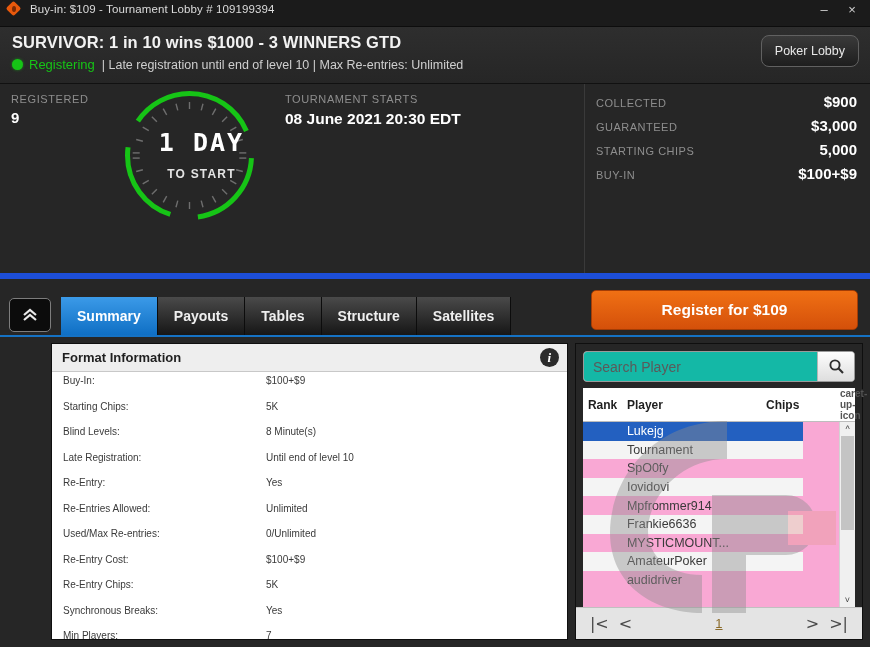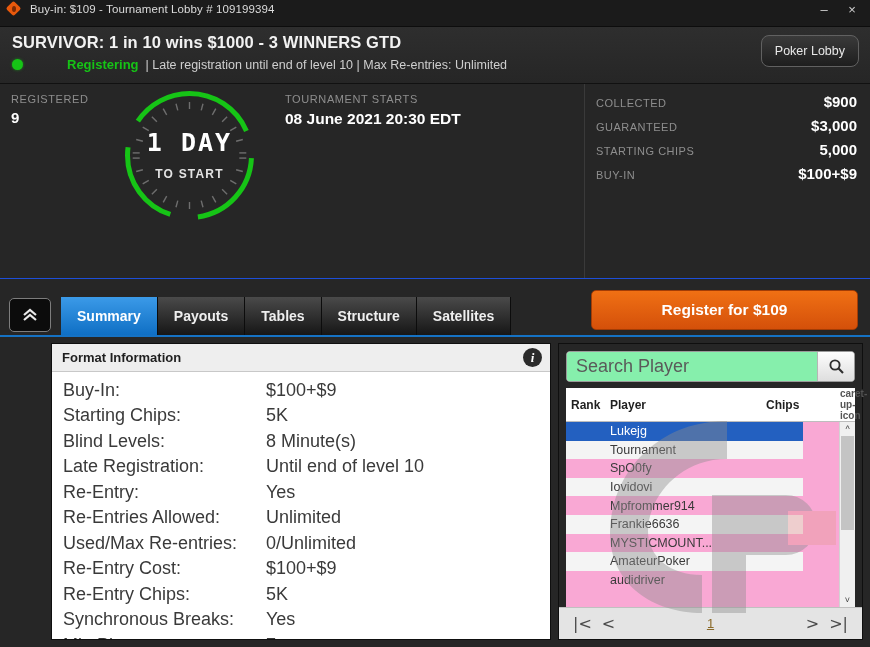--- a/index.html
+++ b/index.html
@@ -70,7 +70,7 @@
     background: #16c416; margin-right: 6px;
     box-shadow: 0 0 3px rgba(22,196,22,.6);
   }
-  .status-label { color: #16c416; font-weight: bold; font-size: 13px; margin-left: 38px; }
+  .status-label { color: #16c416; font-weight: normal; font-size: 13px; }
   .sub-rest { color: #cfcfcf; margin-left: 7px; font-size: 12.5px; }
   .poker-lobby-btn {
     position: absolute; right: 11px; top: 8px;

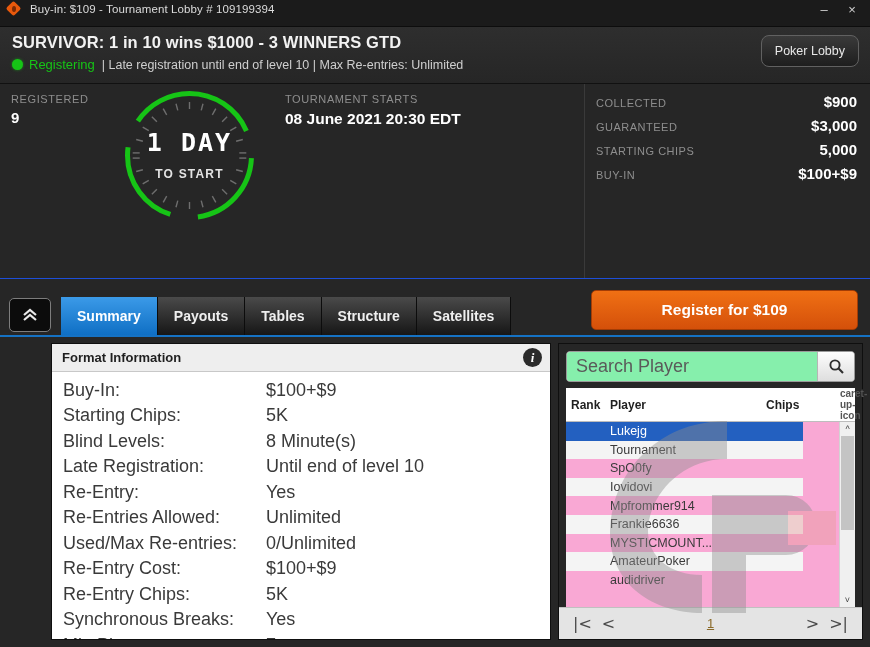--- a/index.html
+++ b/index.html
@@ -85,7 +85,7 @@
   .info-strip {
     flex: 0 0 195px; display: flex;
     background: #262626;
-    border-bottom: 1px solid #1d4ed8;
+    border-bottom: 6px solid #1d4ed8;
   }
   .strip-left {
     flex: 1; position: relative; padding: 9px 0 0 11px;

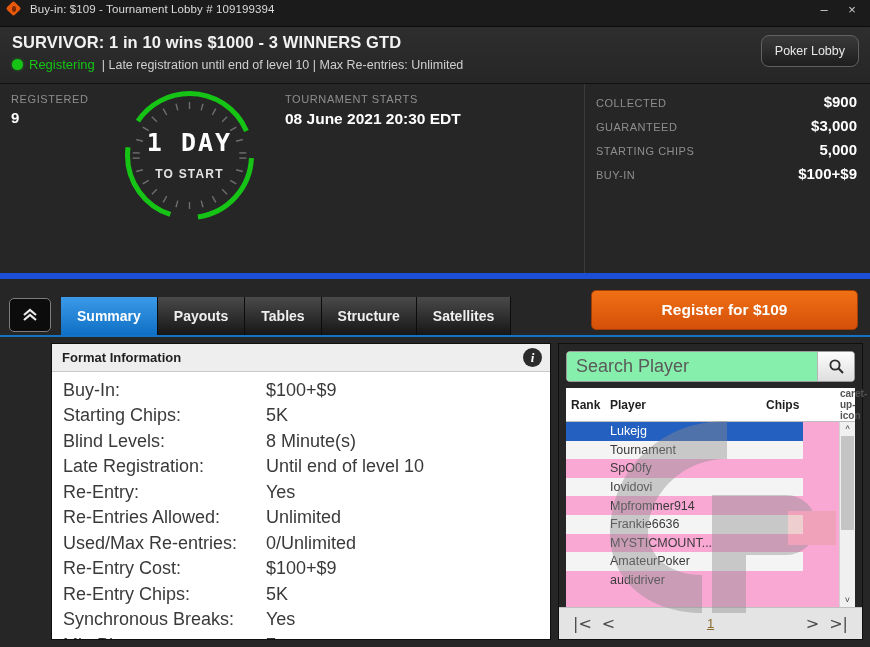--- a/index.html
+++ b/index.html
@@ -112,7 +112,7 @@
   }
   .ring-wrap svg { position: absolute; left: 0; top: 0; }
   .ring-center {
-    position: absolute; left: 0; top: 0; width: 143px; height: 143px;
+    position: absolute; left: 12px; top: 0; width: 143px; height: 143px;
     display: flex; flex-direction: column;
     align-items: center; justify-content: center;
   }

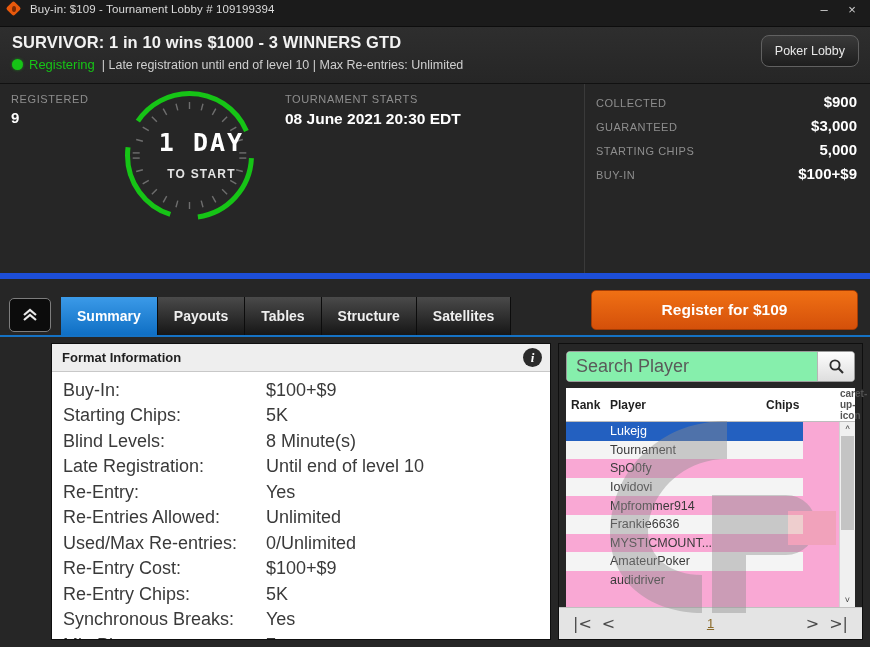--- a/index.html
+++ b/index.html
@@ -224,9 +224,9 @@
   }
   .search-input {
     flex: 1; border: 0; outline: none;
-    padding: 0 9px; font-size: 18px; color: #3b3b3b;
+    padding: 0 9px; font-size: 14px; color: #3b3b3b;
     font-family: "Liberation Sans", sans-serif;
-    background: #86efac;
+    background: #14b8a6;
   }
   .search-input::placeholder { color: #5a5a5a; }
   .search-btn {

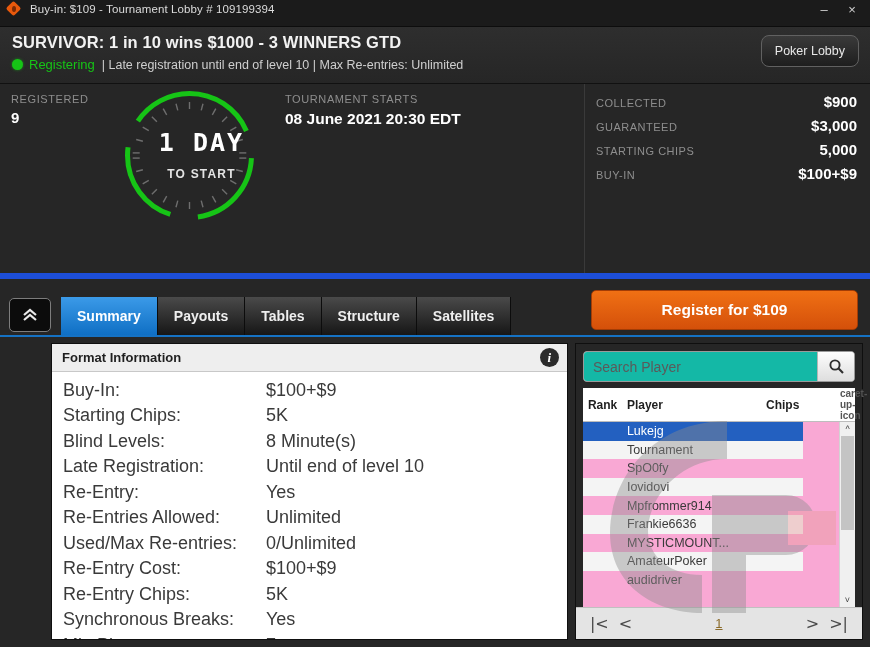--- a/index.html
+++ b/index.html
@@ -204,8 +204,8 @@
   }
   .fmt-list { flex: 1; overflow: hidden; padding-top: 3px; }
   .fmt-row {
-    display: flex; height: 25.5px; align-items: flex-end;
-    font-size: 18px; color: #3a3a3a; padding-left: 11px;
+    display: flex; height: 25.5px; align-items: flex-start;
+    font-size: 10px; color: #3a3a3a; padding-left: 11px;
   }
   .fmt-key { width: 203px; flex: 0 0 203px; }
   .fmt-val { color: #3a3a3a; }

